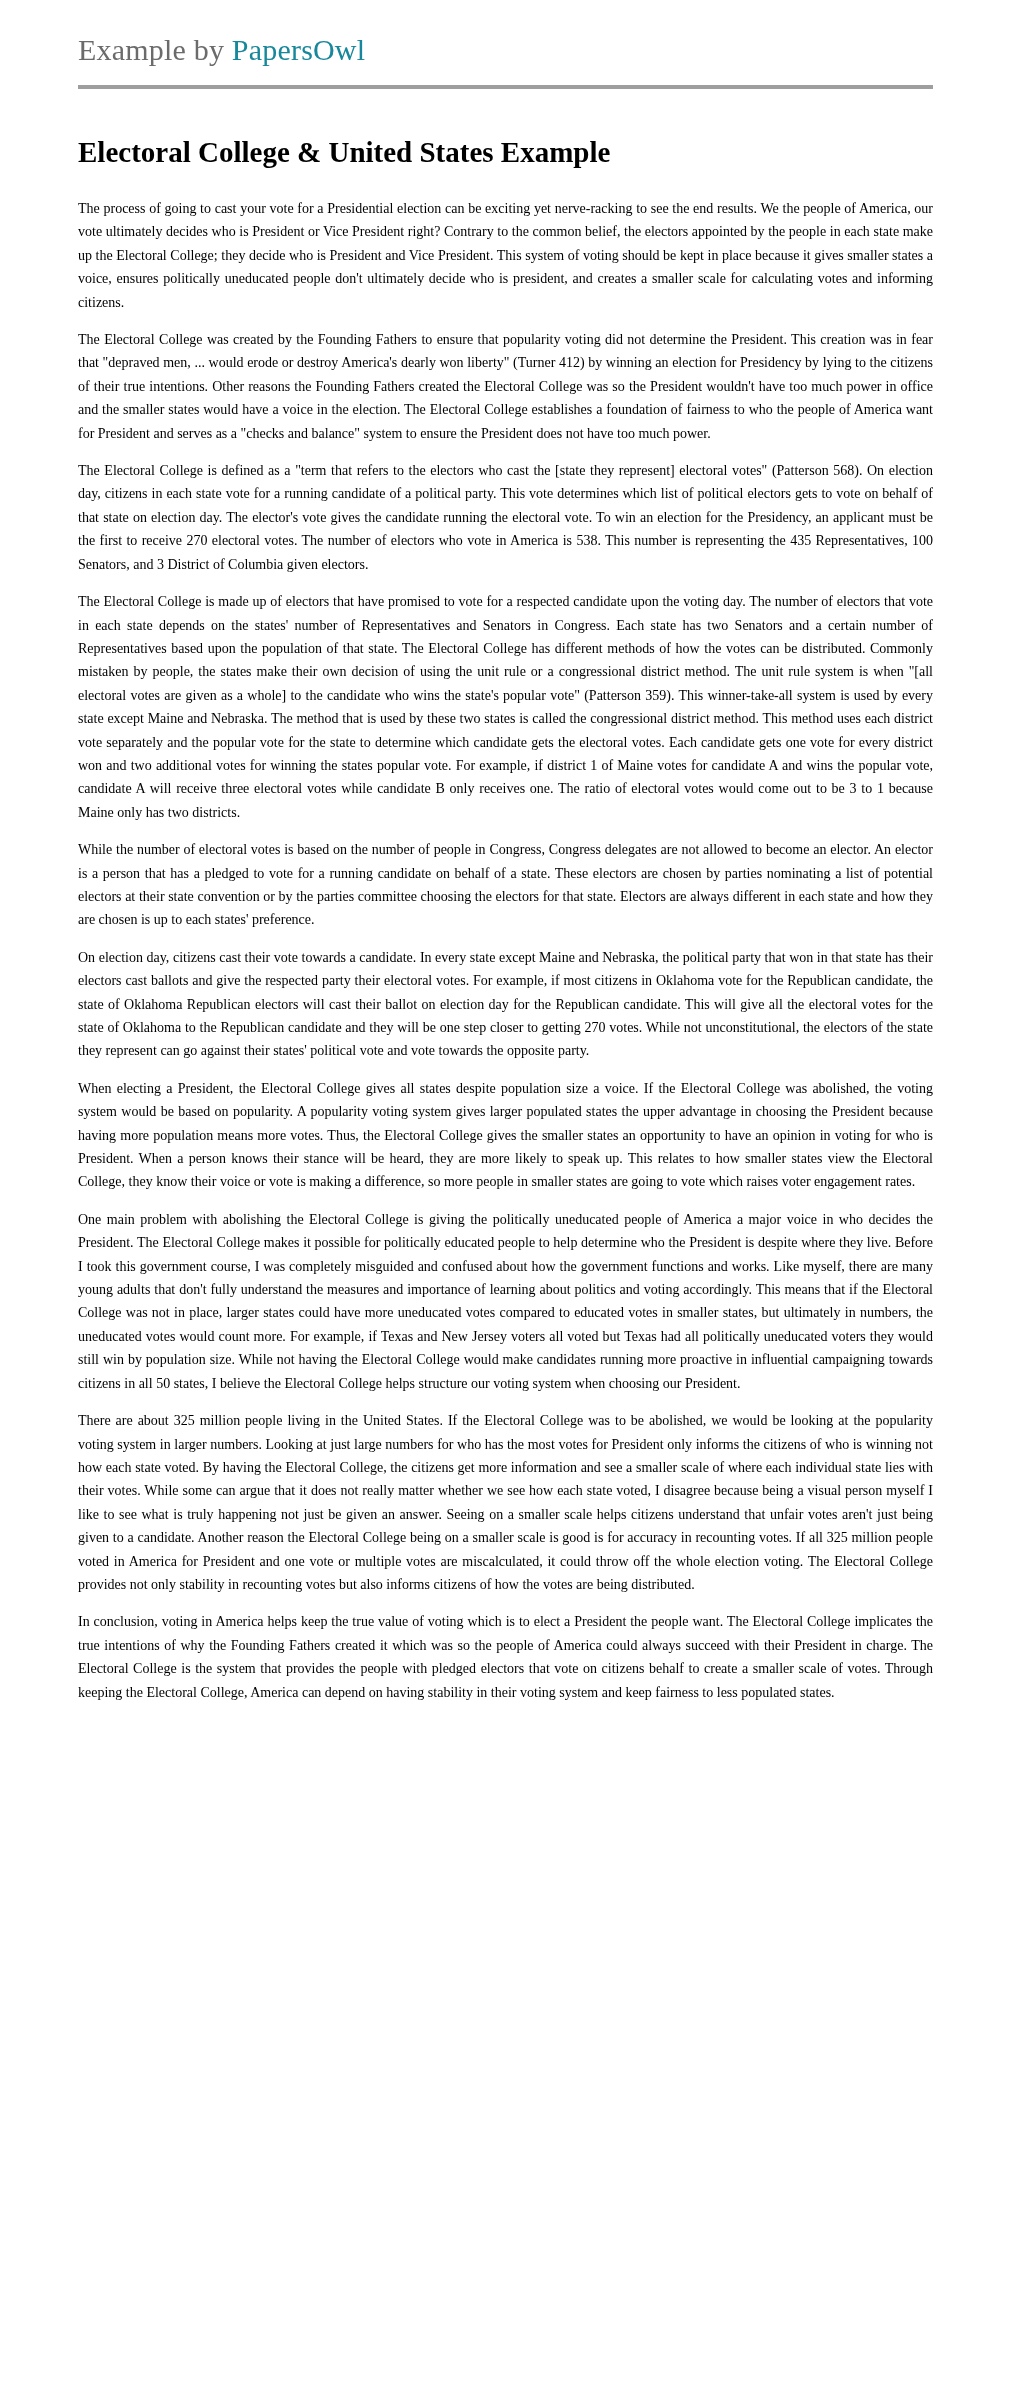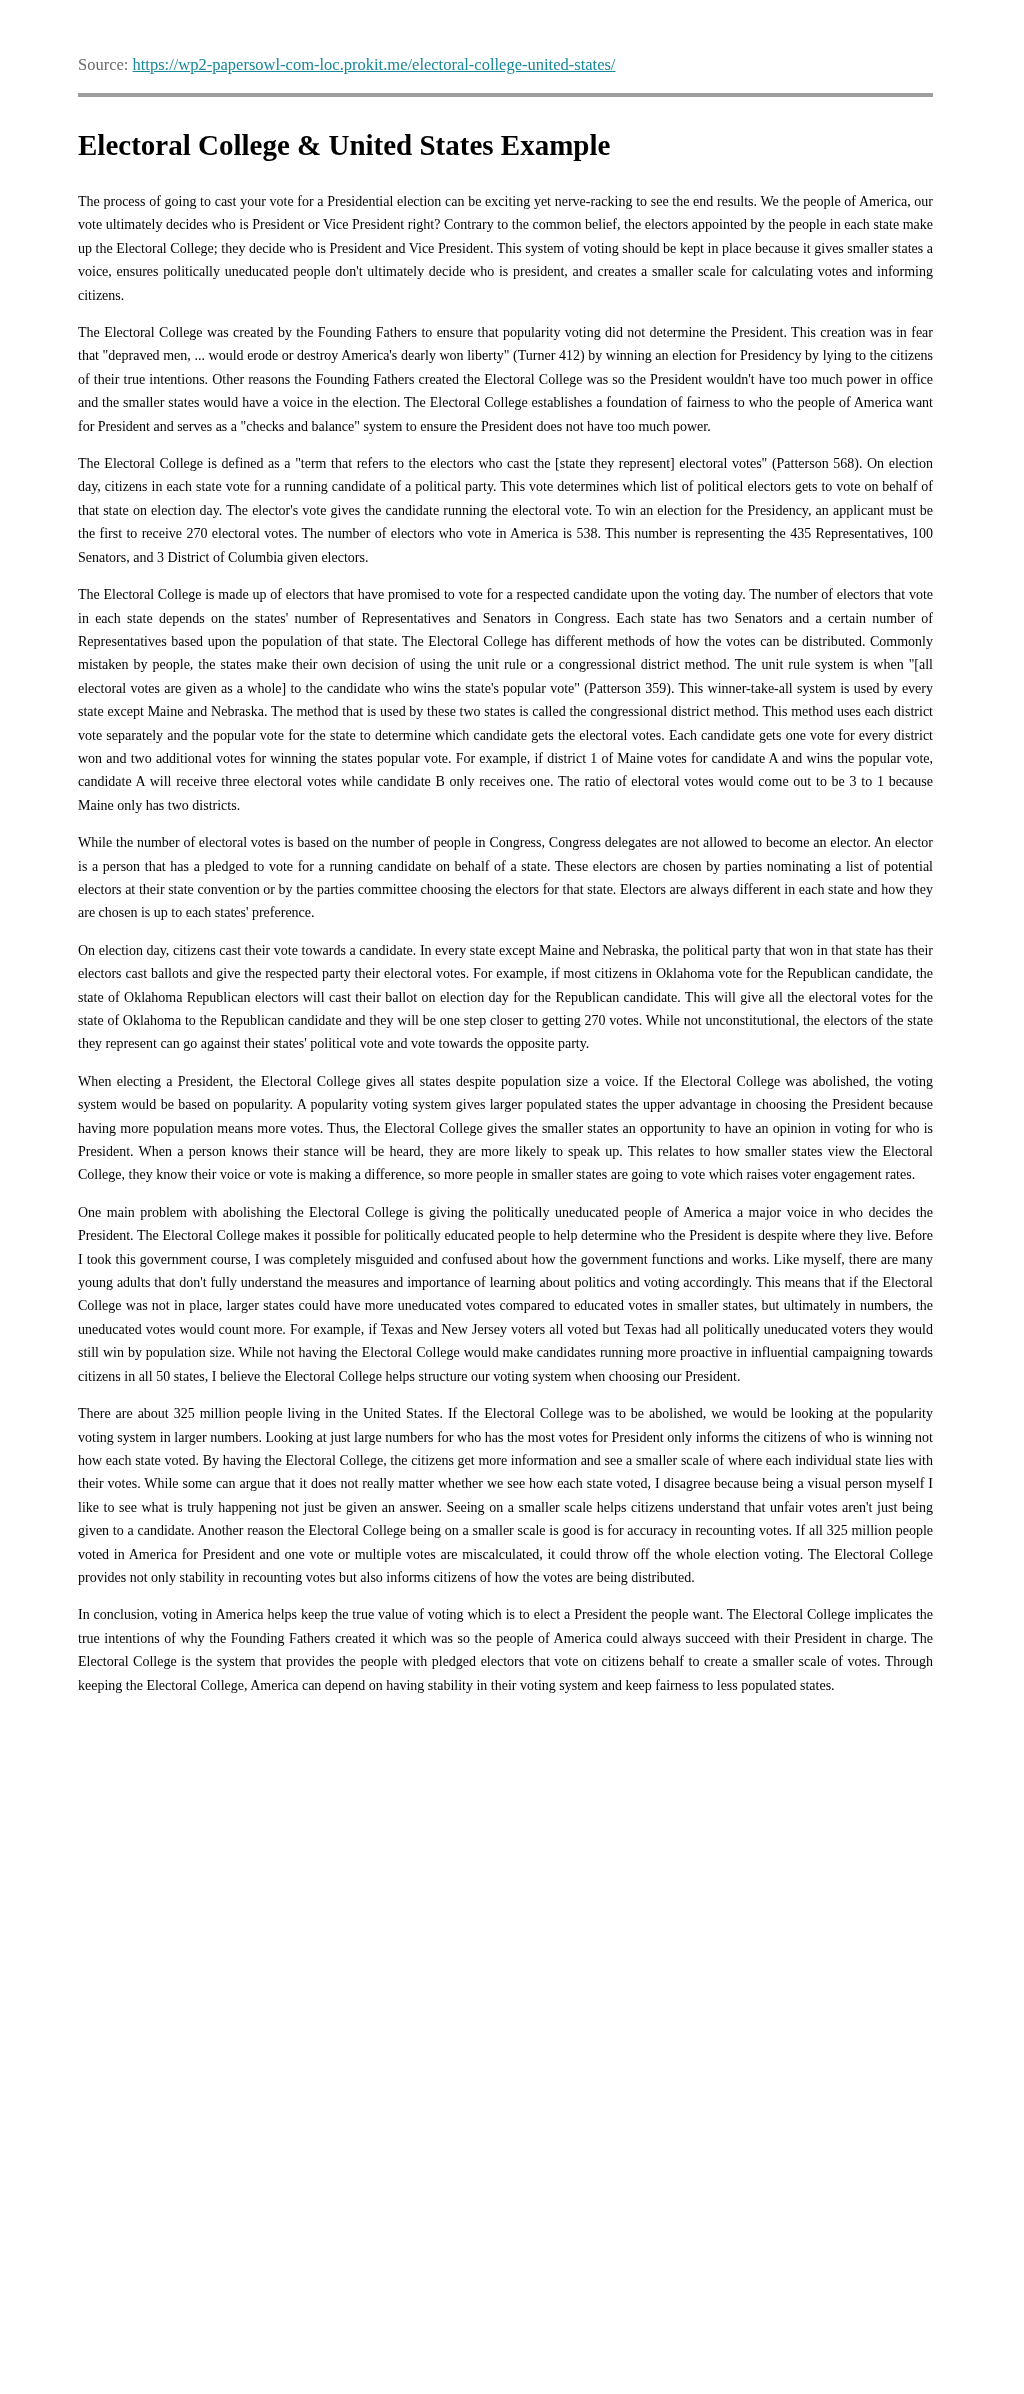--- a/index.html
+++ b/index.html
@@ -79,6 +79,7 @@
   <div class="content">
 
     <header class="site-header">
+      <h1><span class="muted">Example by </span><a class="brand-link">PapersOwl</a></h1>
 
       <div class="source-line"><span class="muted">Source: </span><a class="source-link">https://wp2-papersowl-com-loc.prokit.me/electoral-college-united-states/</a></div>
 

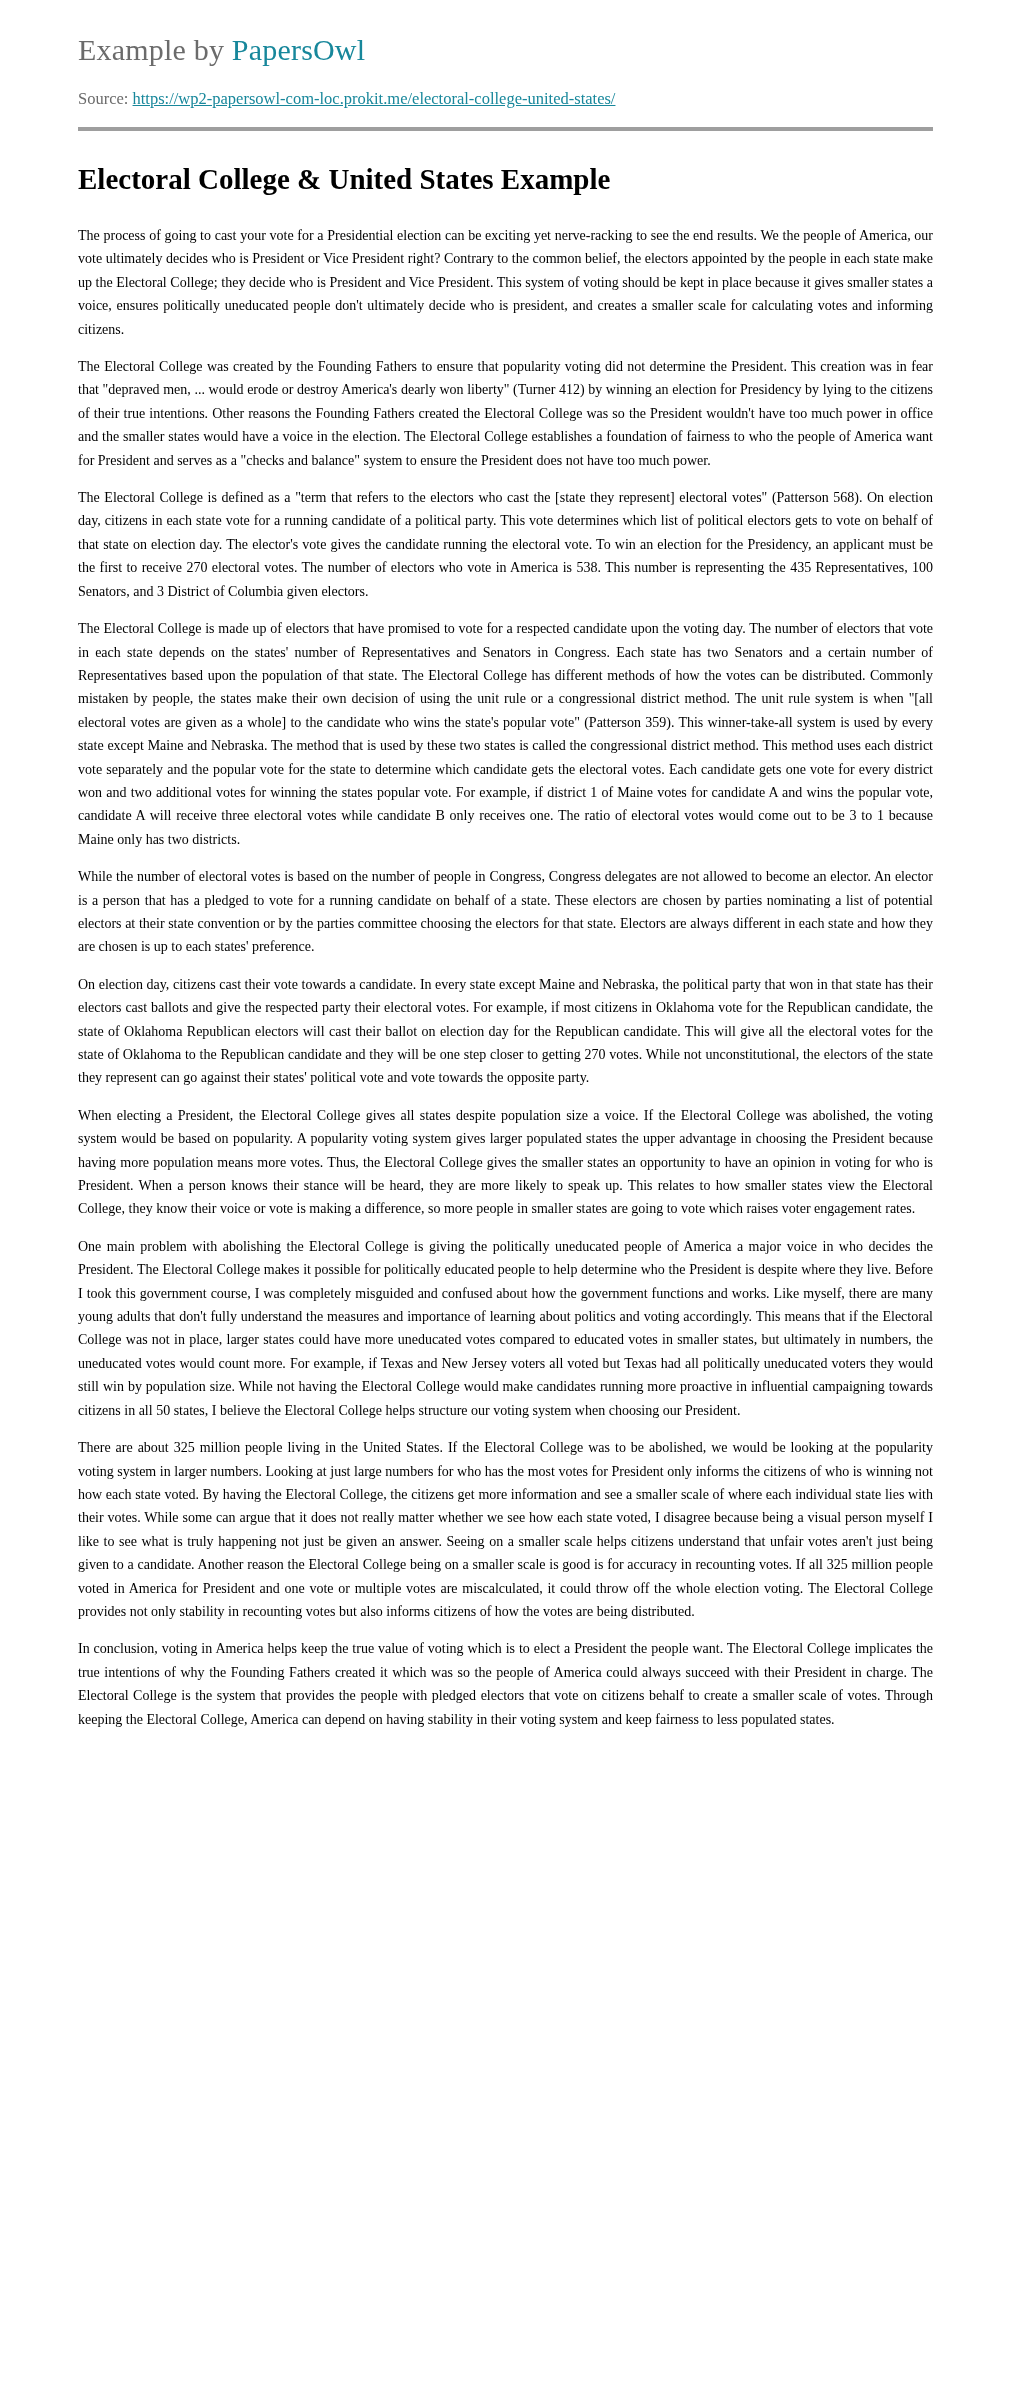--- a/index.html
+++ b/index.html
@@ -81,7 +81,6 @@
     <header class="site-header">
       <h1><span class="muted">Example by </span><a class="brand-link">PapersOwl</a></h1>
 
-      <div class="source-line"><span class="muted">Source: </span><a class="source-link">https://wp2-papersowl-com-loc.prokit.me/electoral-college-united-states/</a></div>
 
       <div class="rule"></div>
     </header>

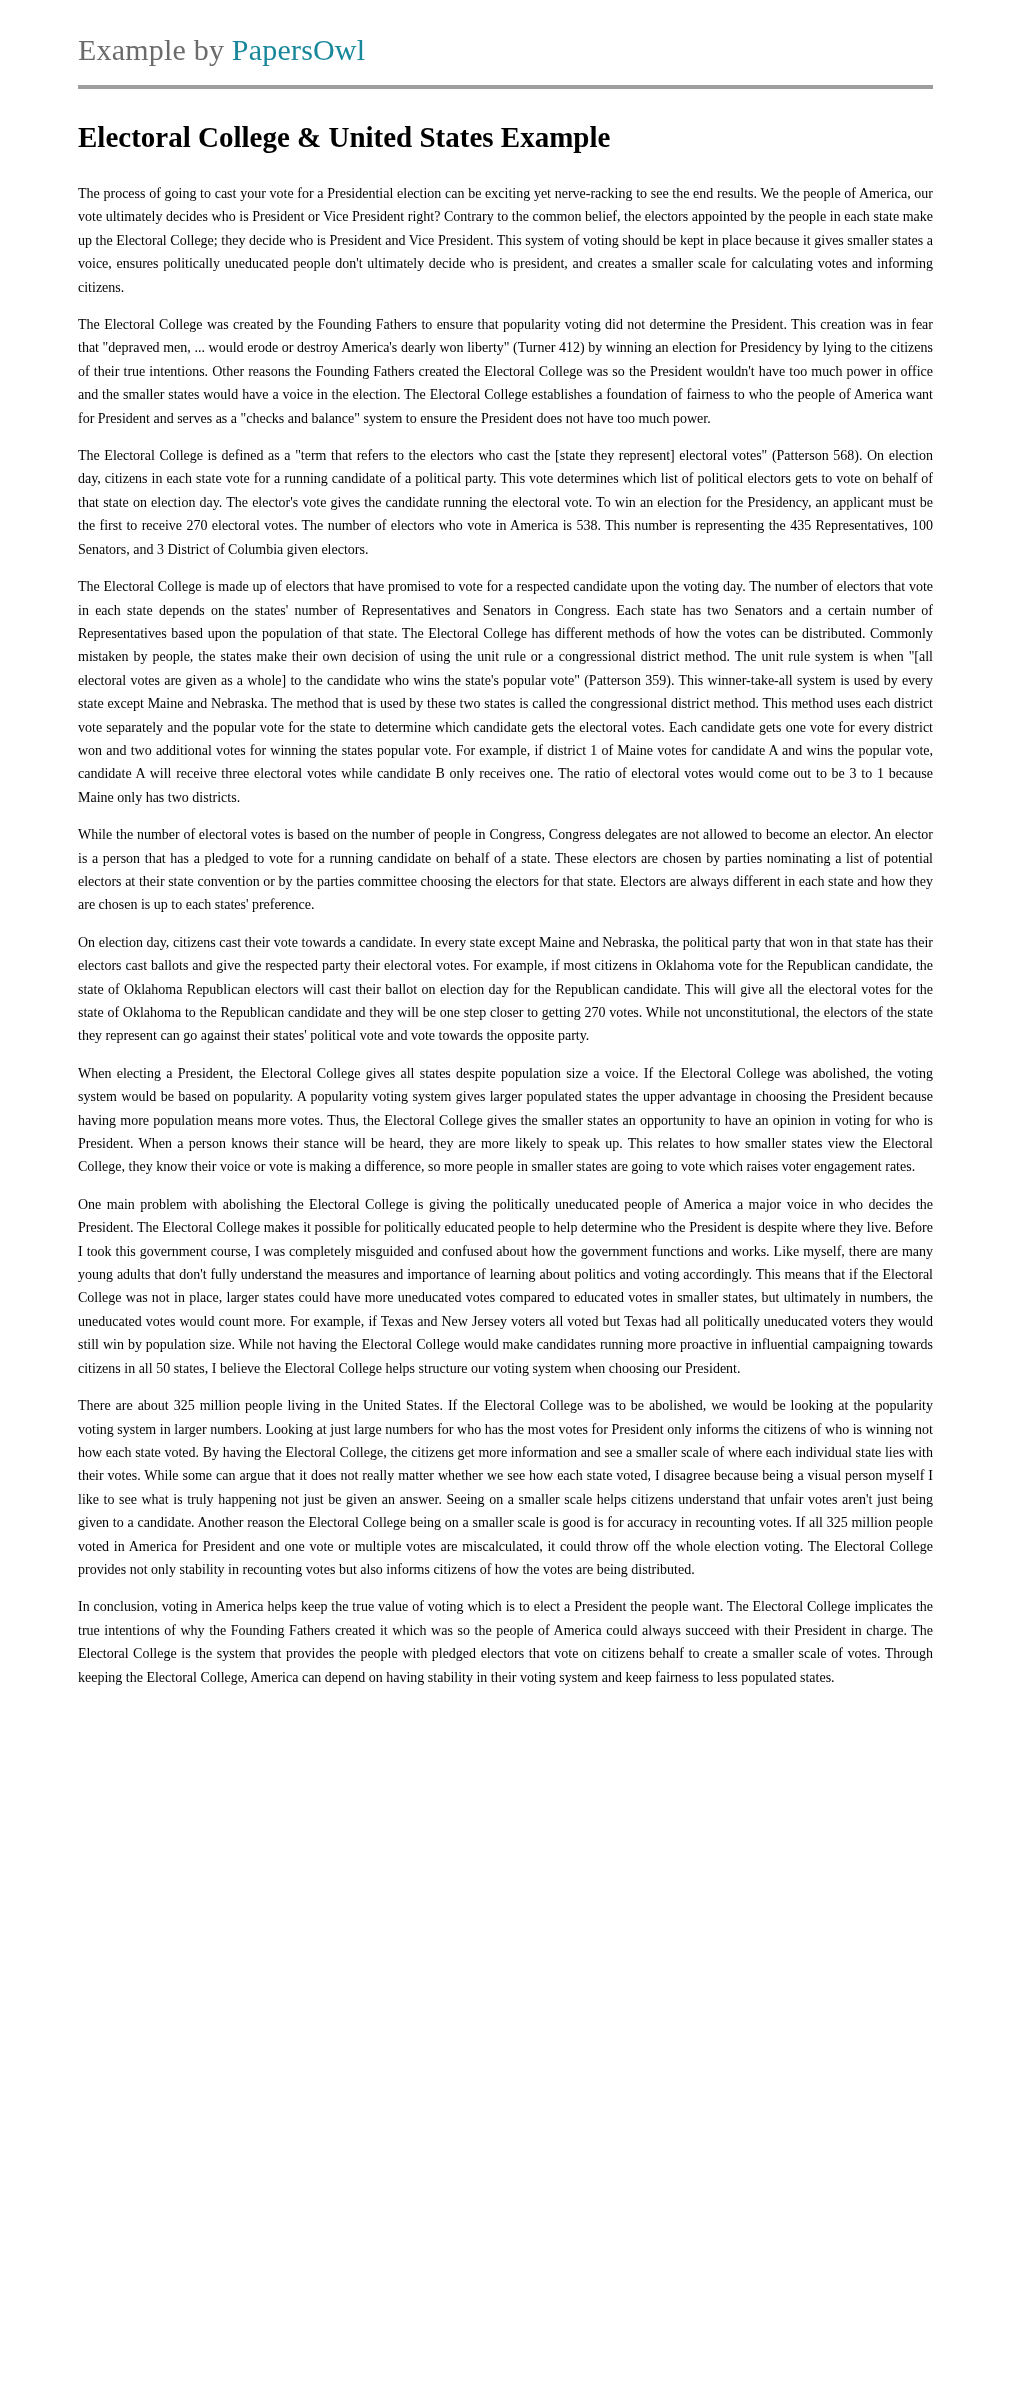--- a/index.html
+++ b/index.html
@@ -55,7 +55,7 @@
   }
   
   .essay-title {
-    margin: 30px 0 27px 0;
+    margin: 45px 0 27px 0;
     font-size: 29px;
     line-height: 36px;
     font-weight: bold;

